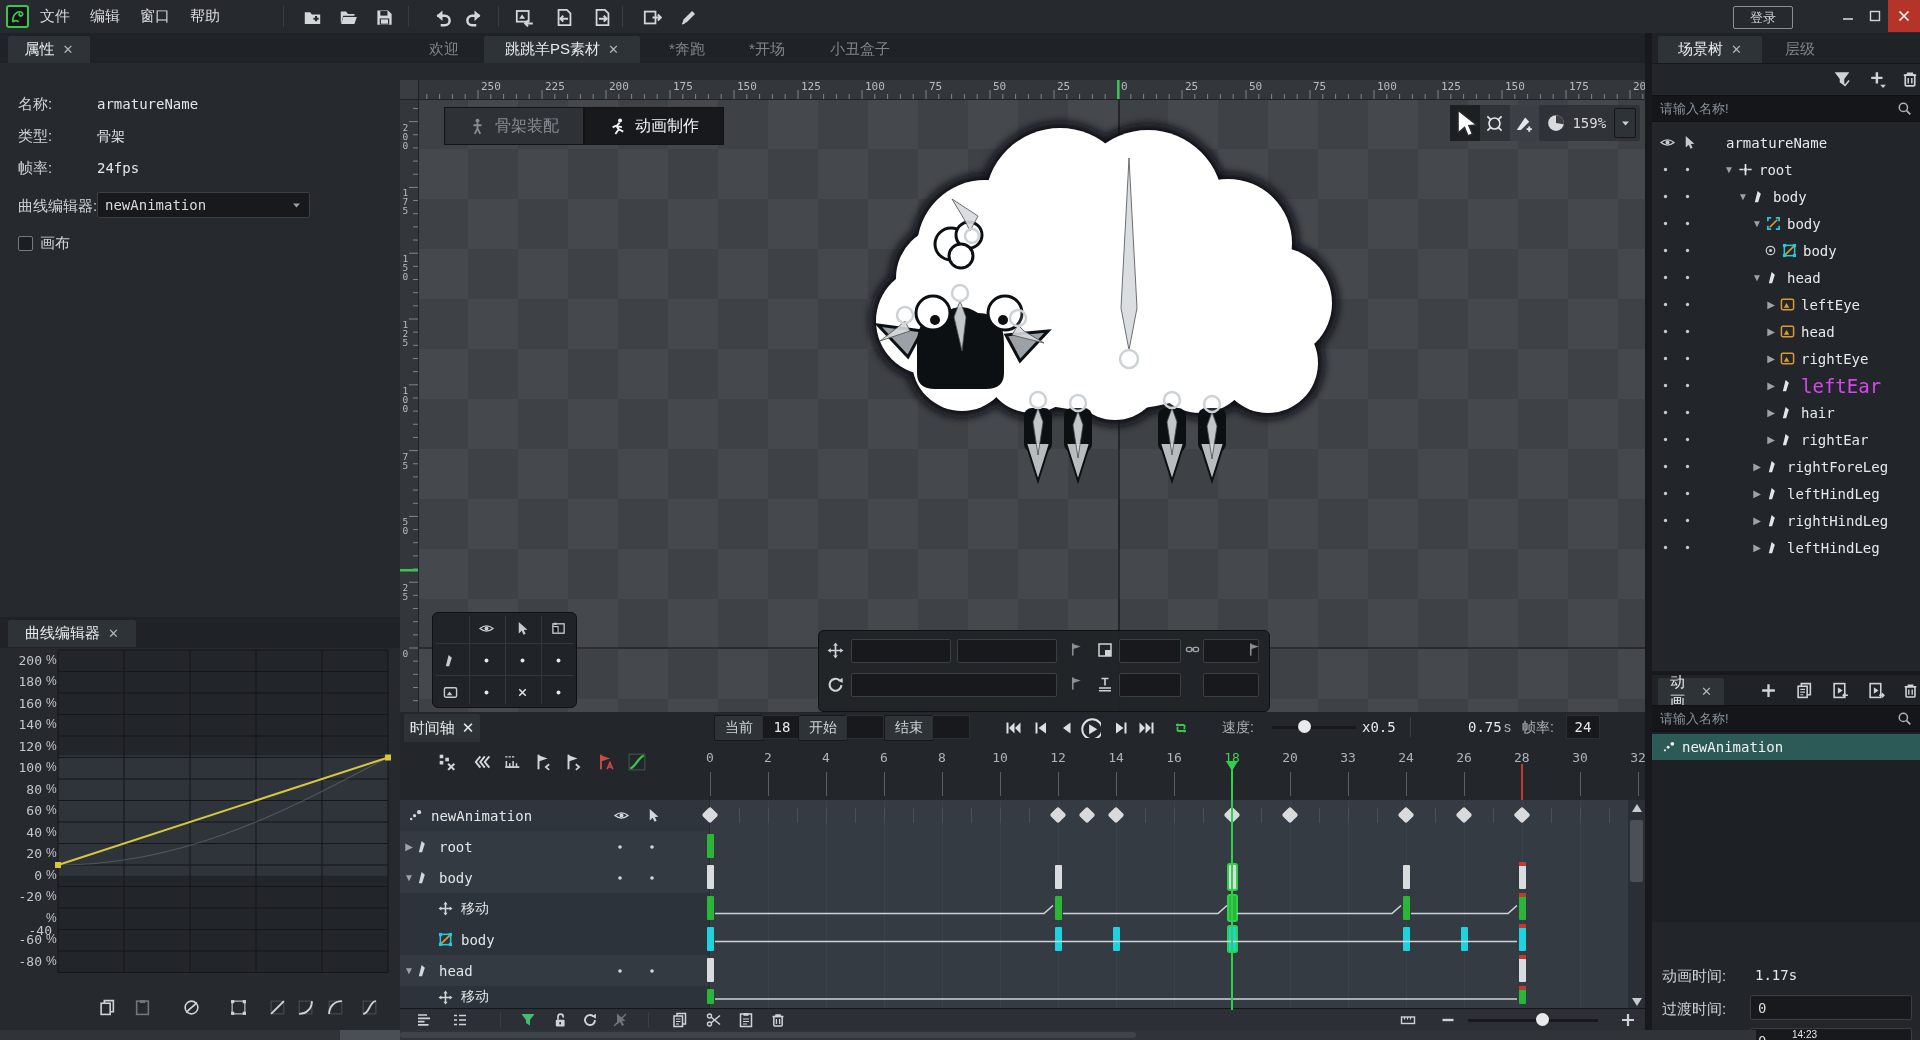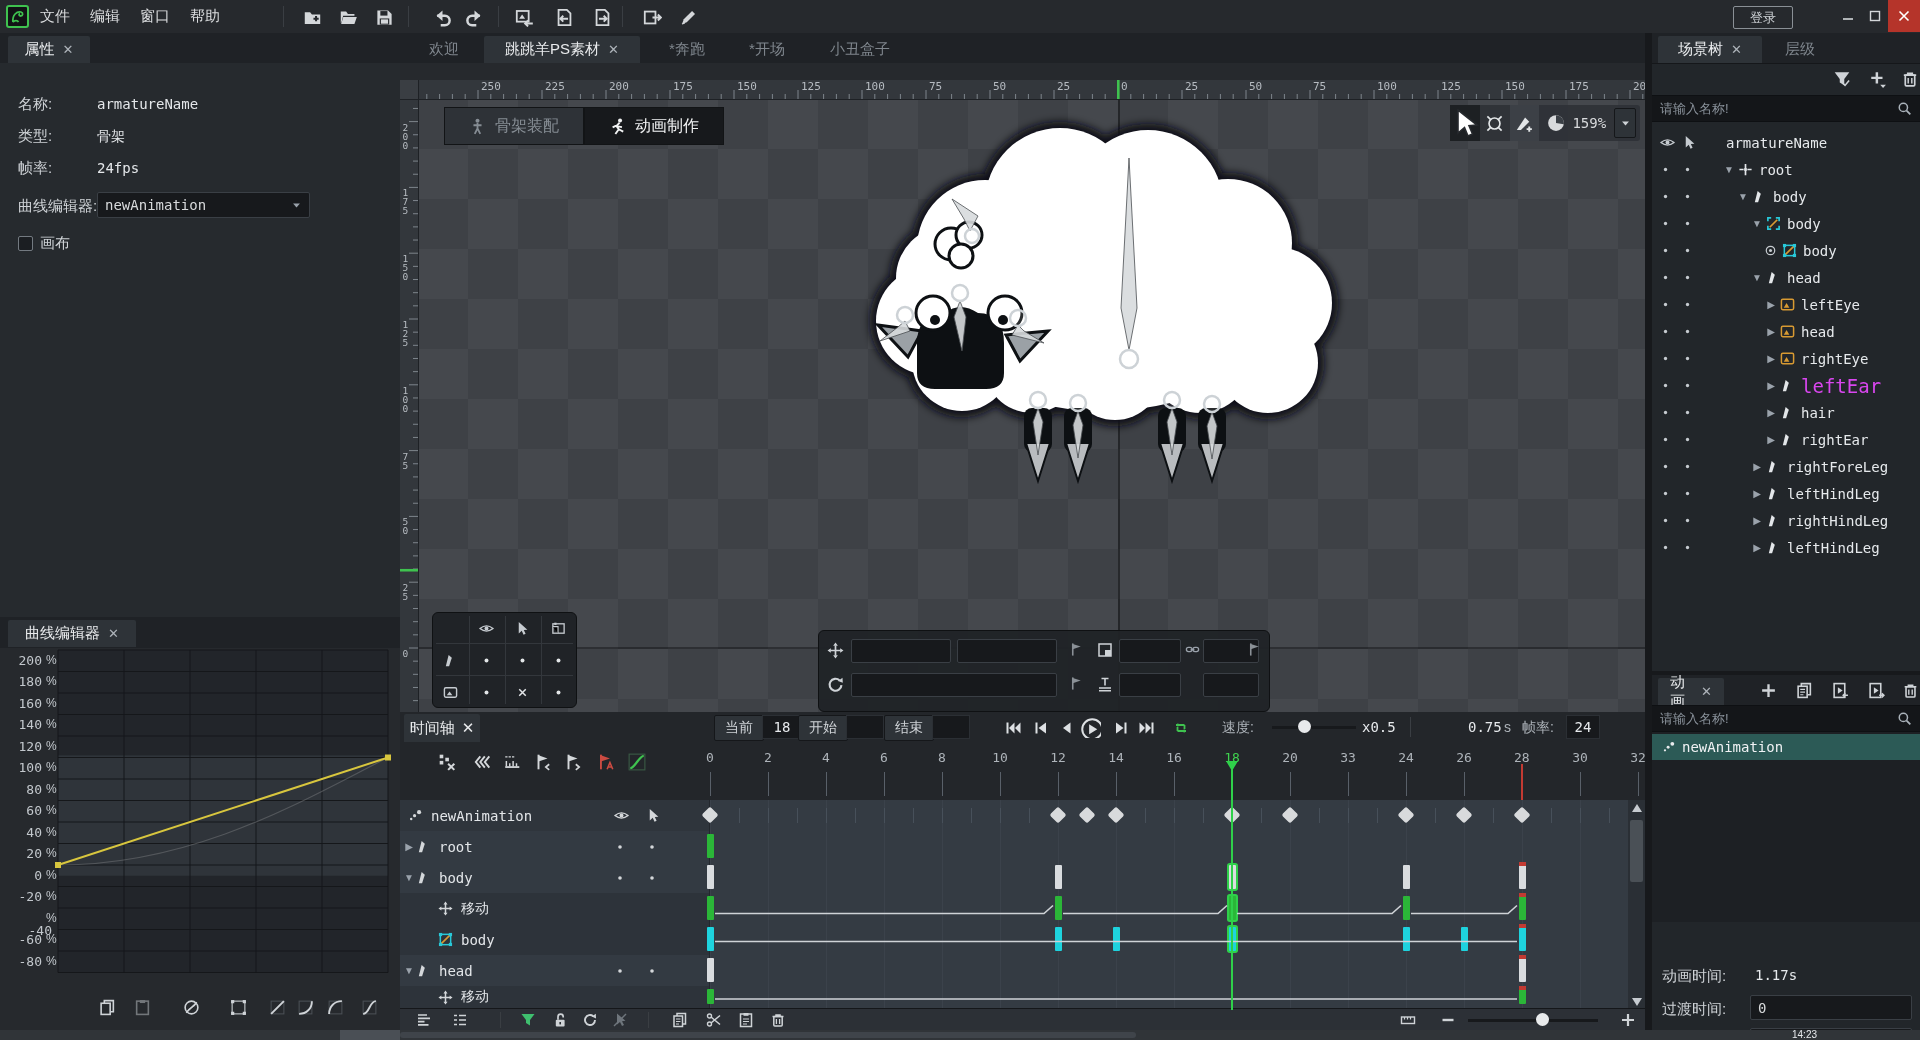--- a/index.html
+++ b/index.html
@@ -1897,7 +1897,7 @@
         </div>
       </div>
     </div>
-    <div class="abs" style="left: 0px; top: 1030px; width: 1920px; height: 10px; background: rgb(48, 52, 56); text-decoration: underline;">
+    <div class="abs" style="left: 0px; top: 1030px; width: 1756px; height: 10px; background: rgb(48, 52, 56); text-decoration: underline;">
       <div class="abs" style="left: 340px; top: 0px; width: 60px; height: 10px; background: rgb(74, 79, 85);"></div>
       <div class="abs" style="left: 400px; top: 2px; width: 736px; height: 6px; background: rgb(63, 68, 74); border-radius: 3px;"></div>
       <div class="abs" style="left: 1792px; top: -1px; font-size: 10px; color: rgb(230, 233, 236);">14:23</div>

